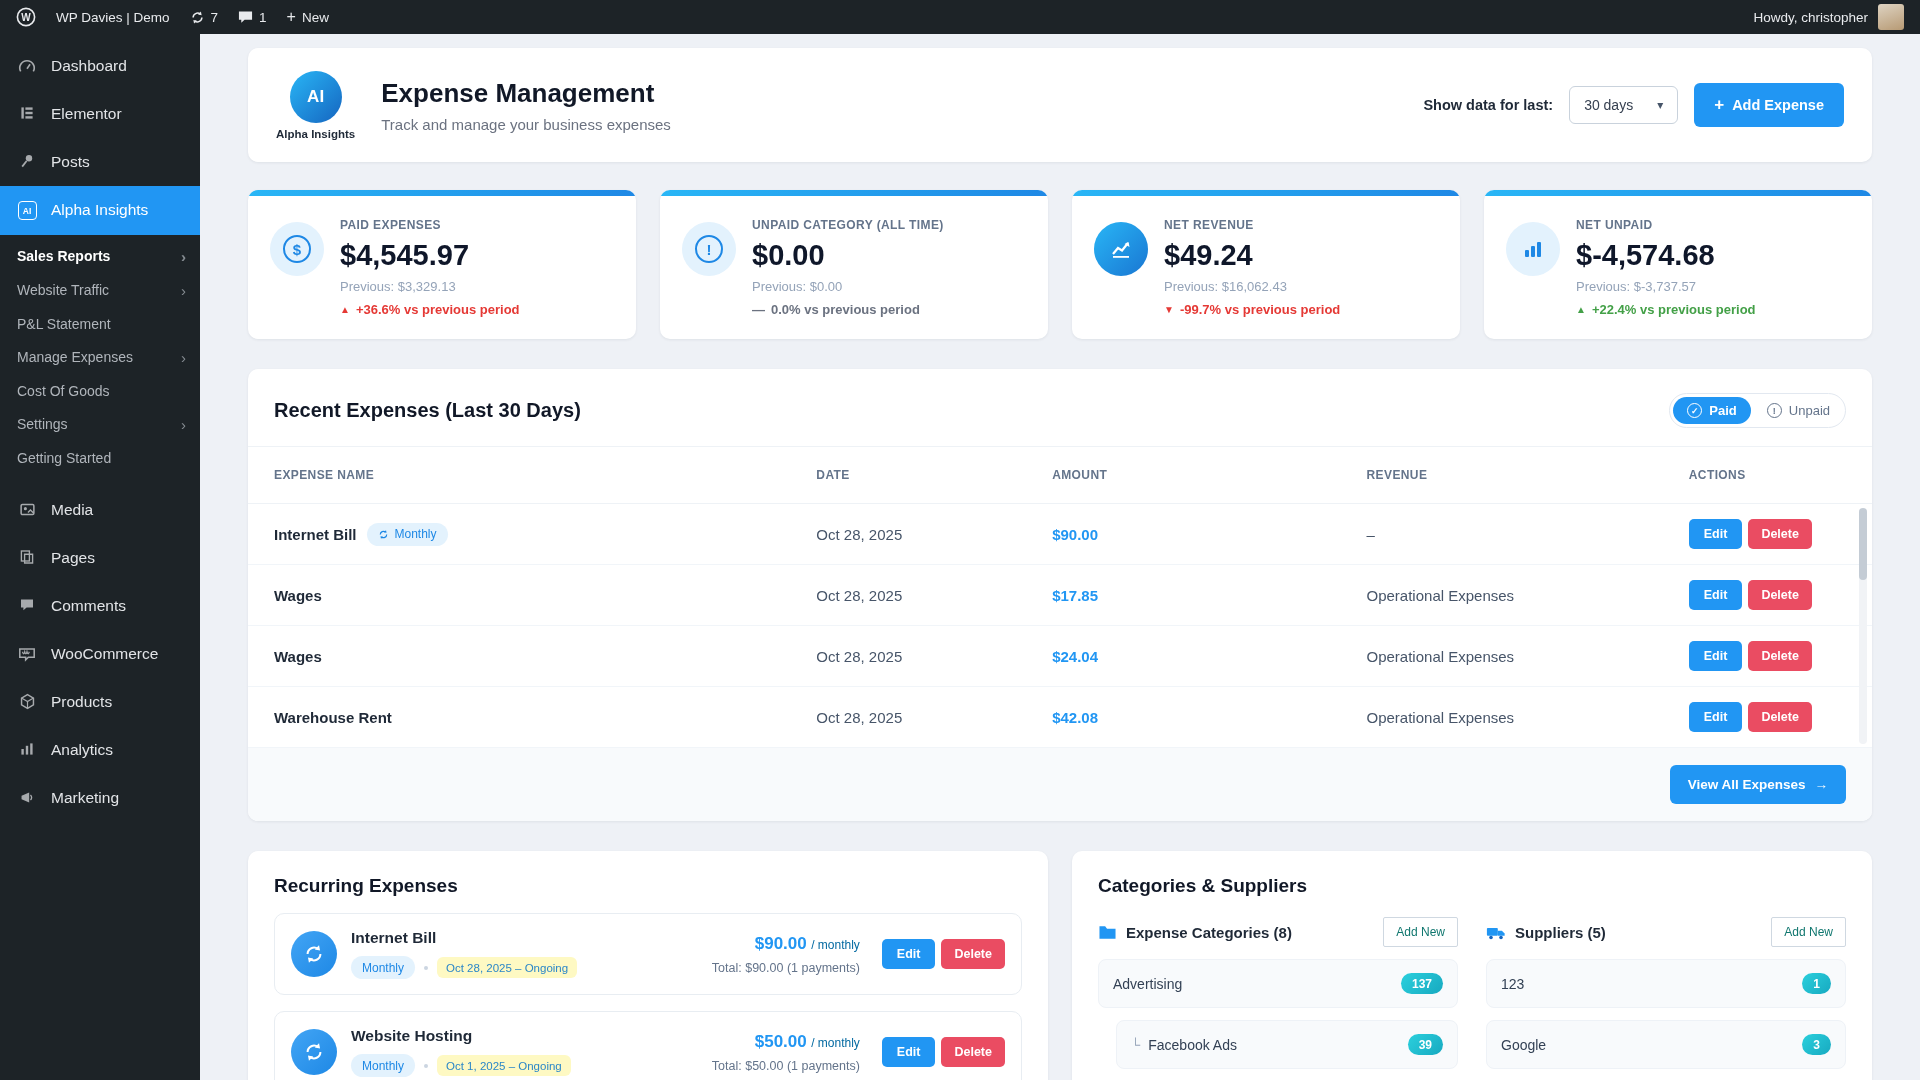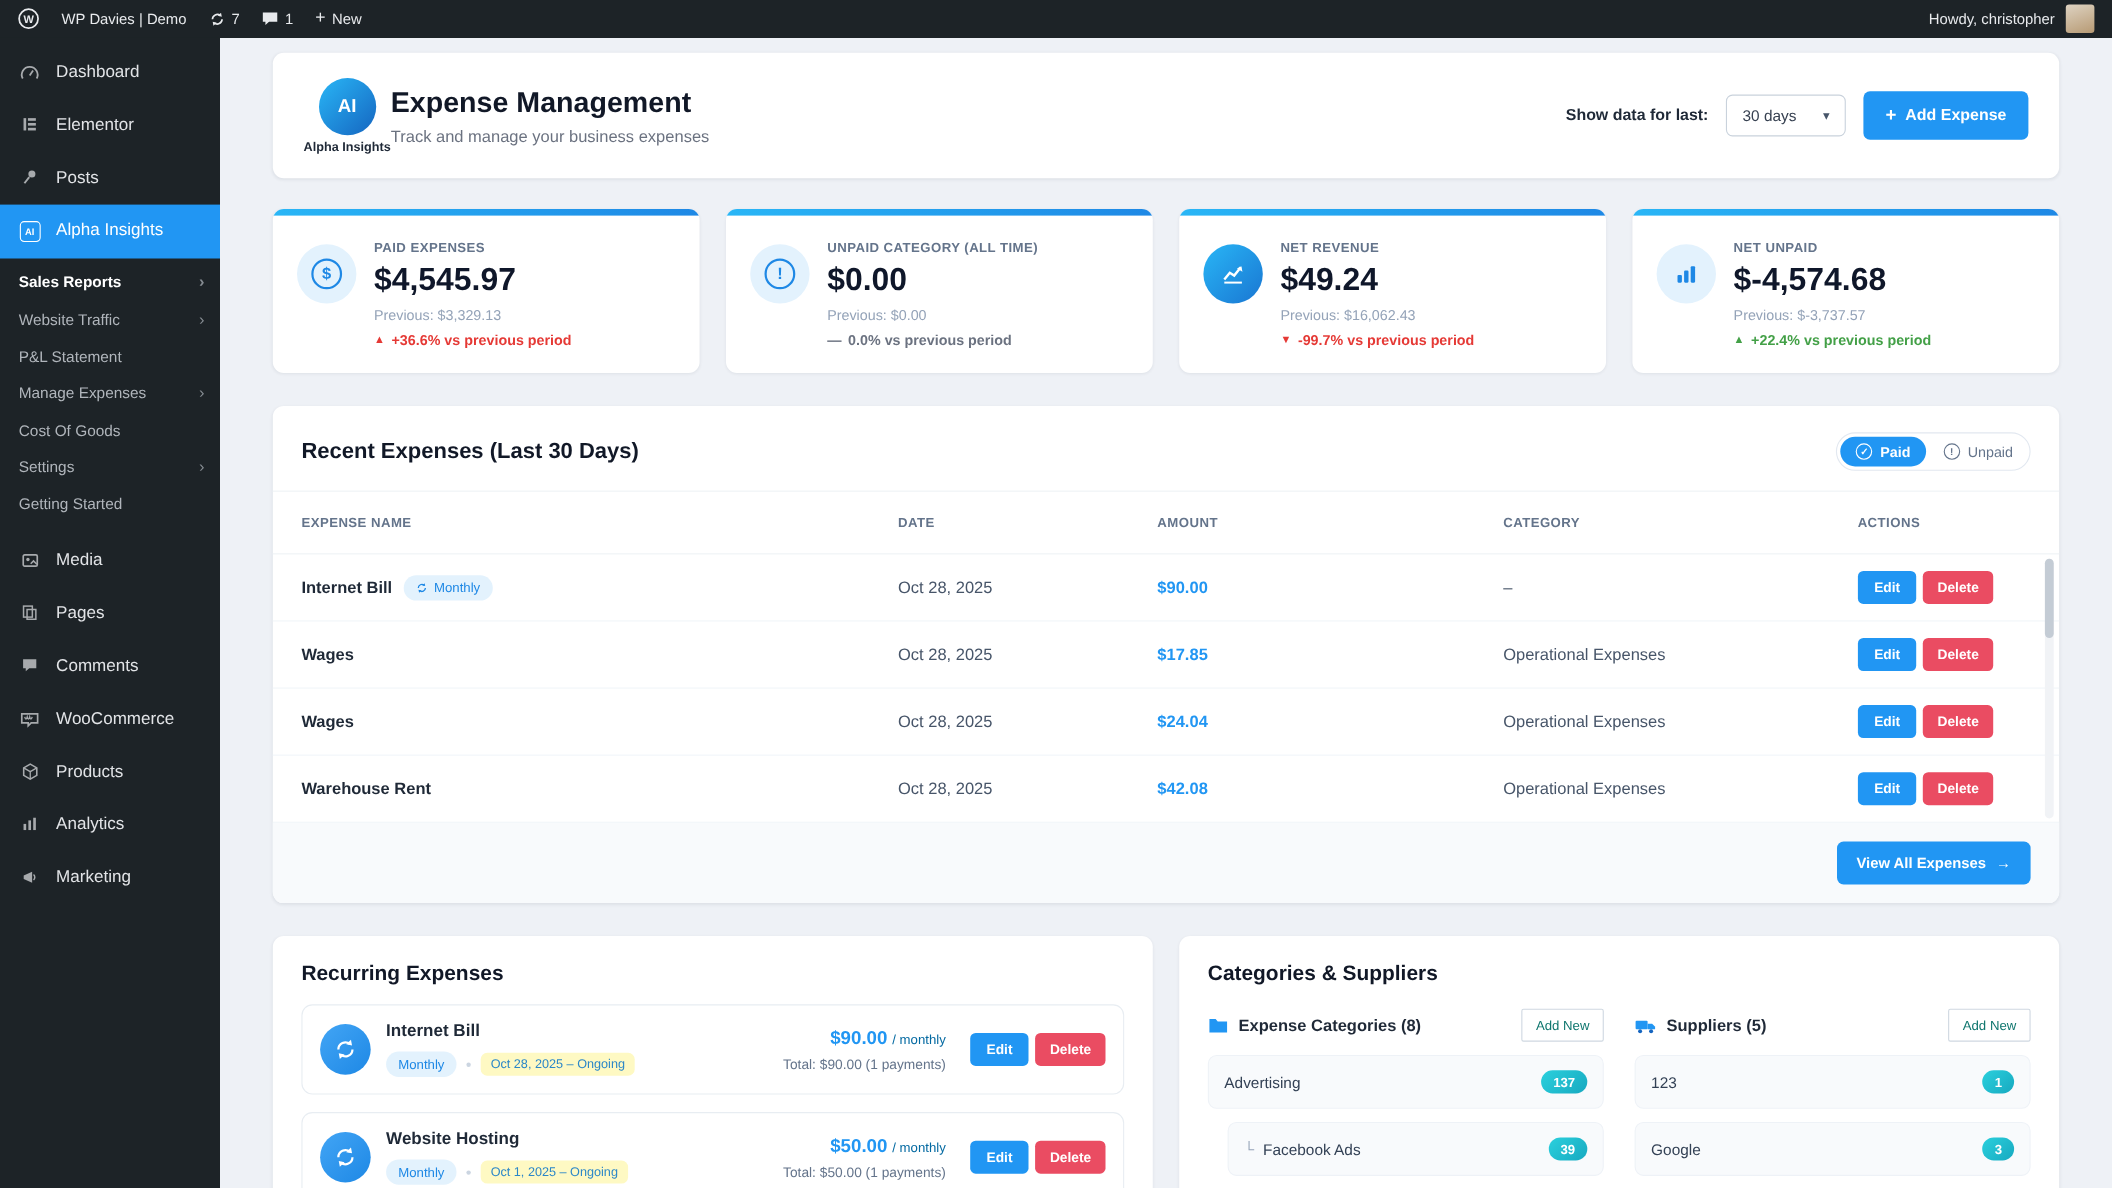--- a/index.html
+++ b/index.html
@@ -54,7 +54,7 @@
     display:flex; align-items:center; justify-content:center;
   }
   .logo-caption { font-size:11.5px; font-weight:bold; color:#1f2937; }
-  .ht { }
+  .ht { margin-left:26px; }
   .ht h1 { margin:0; font-size:26px; color:#111827; }
   .ht p { margin:7px 0 0; font-size:15px; color:#6b7280; }
   .header-right { margin-left:auto; display:flex; align-items:center; gap:16px; }

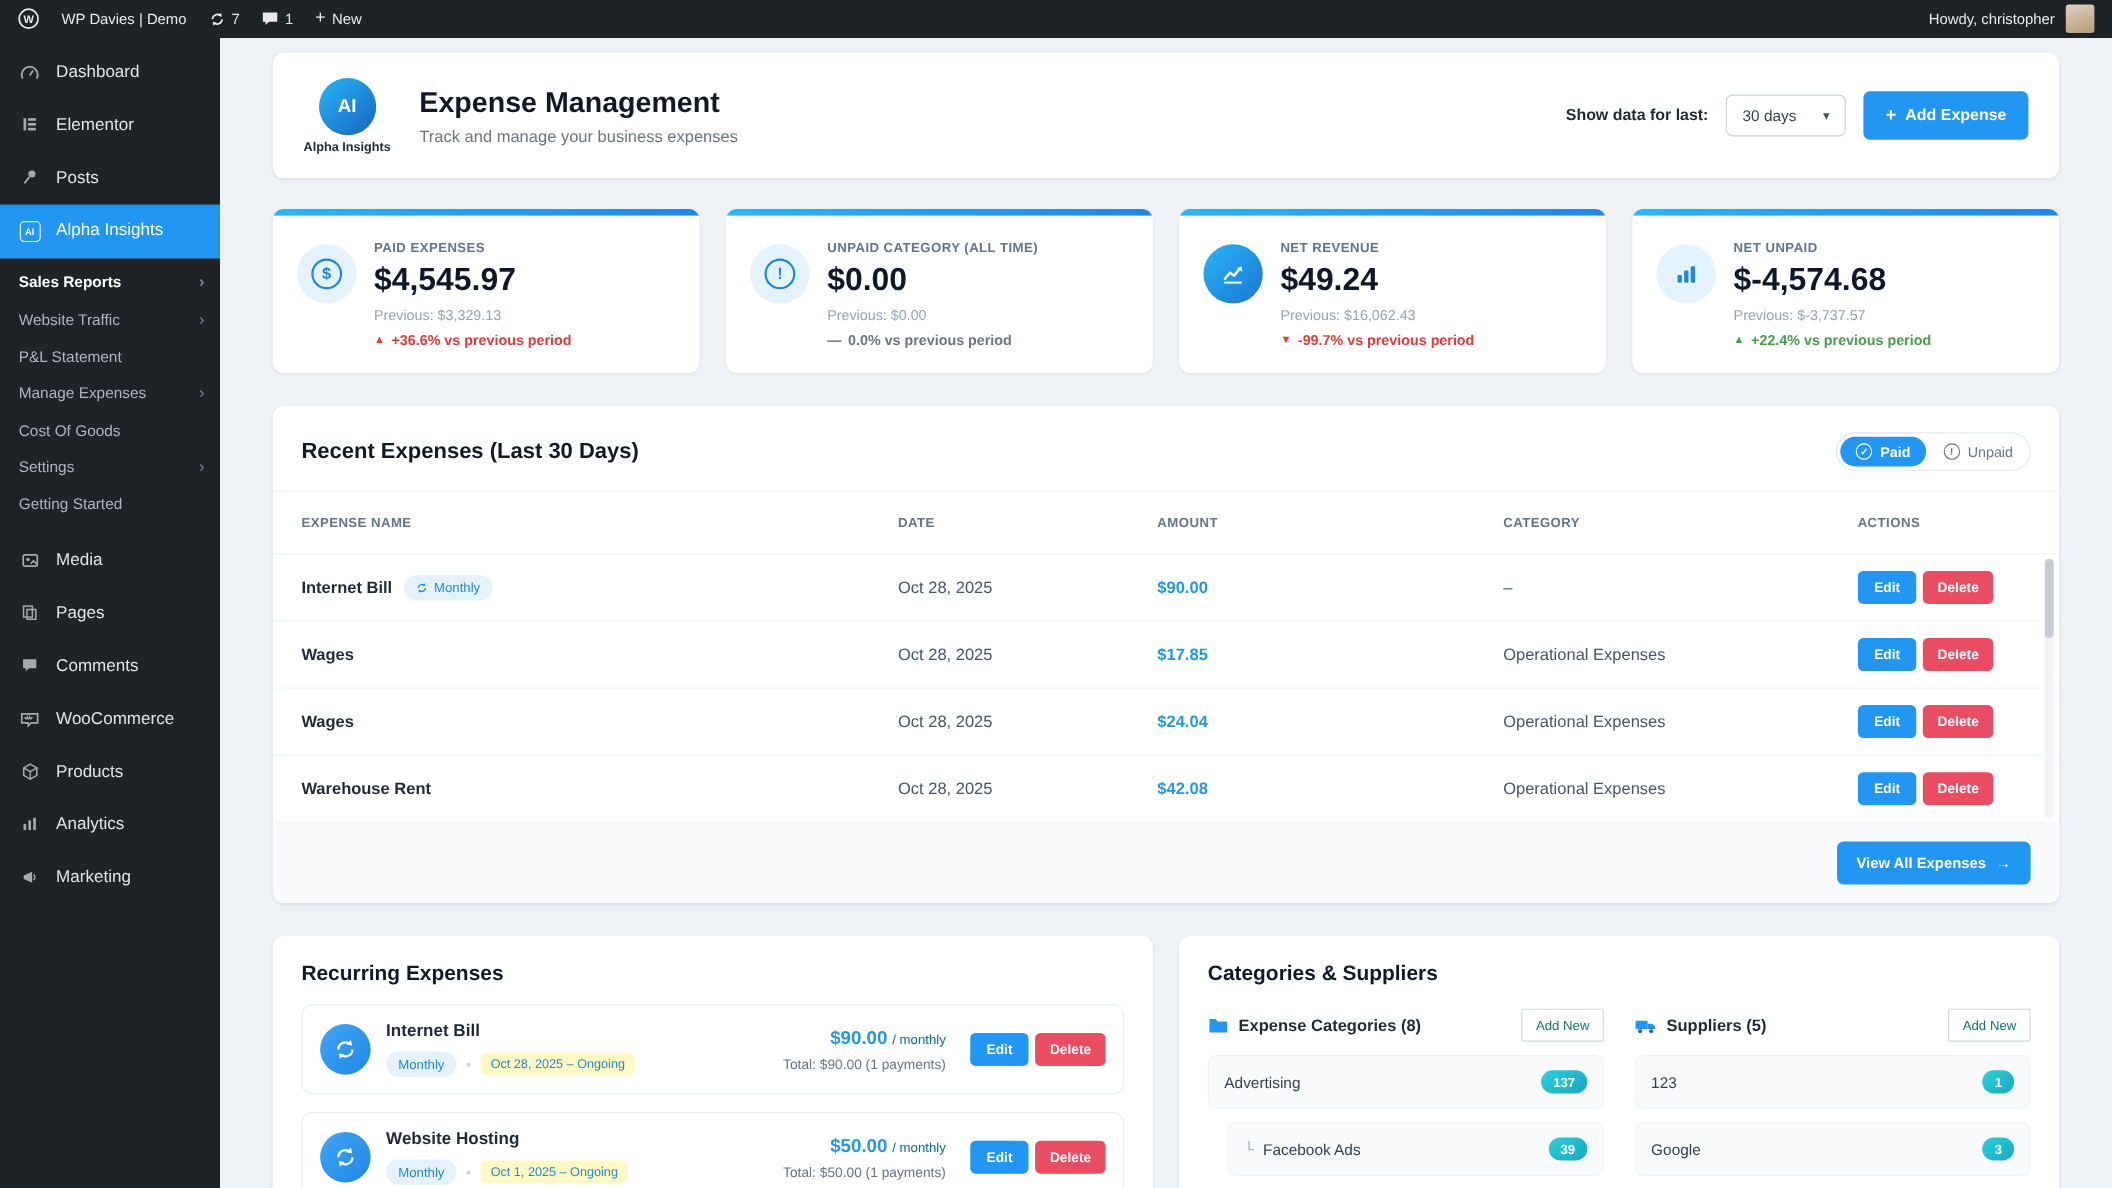--- a/index.html
+++ b/index.html
@@ -427,7 +427,7 @@
       <div>EXPENSE NAME</div>
       <div>DATE</div>
       <div>AMOUNT</div>
-      <div>CATEGORY</div>
+      <div>REVENUE</div>
       <div>ACTIONS</div>
     </div>
 

